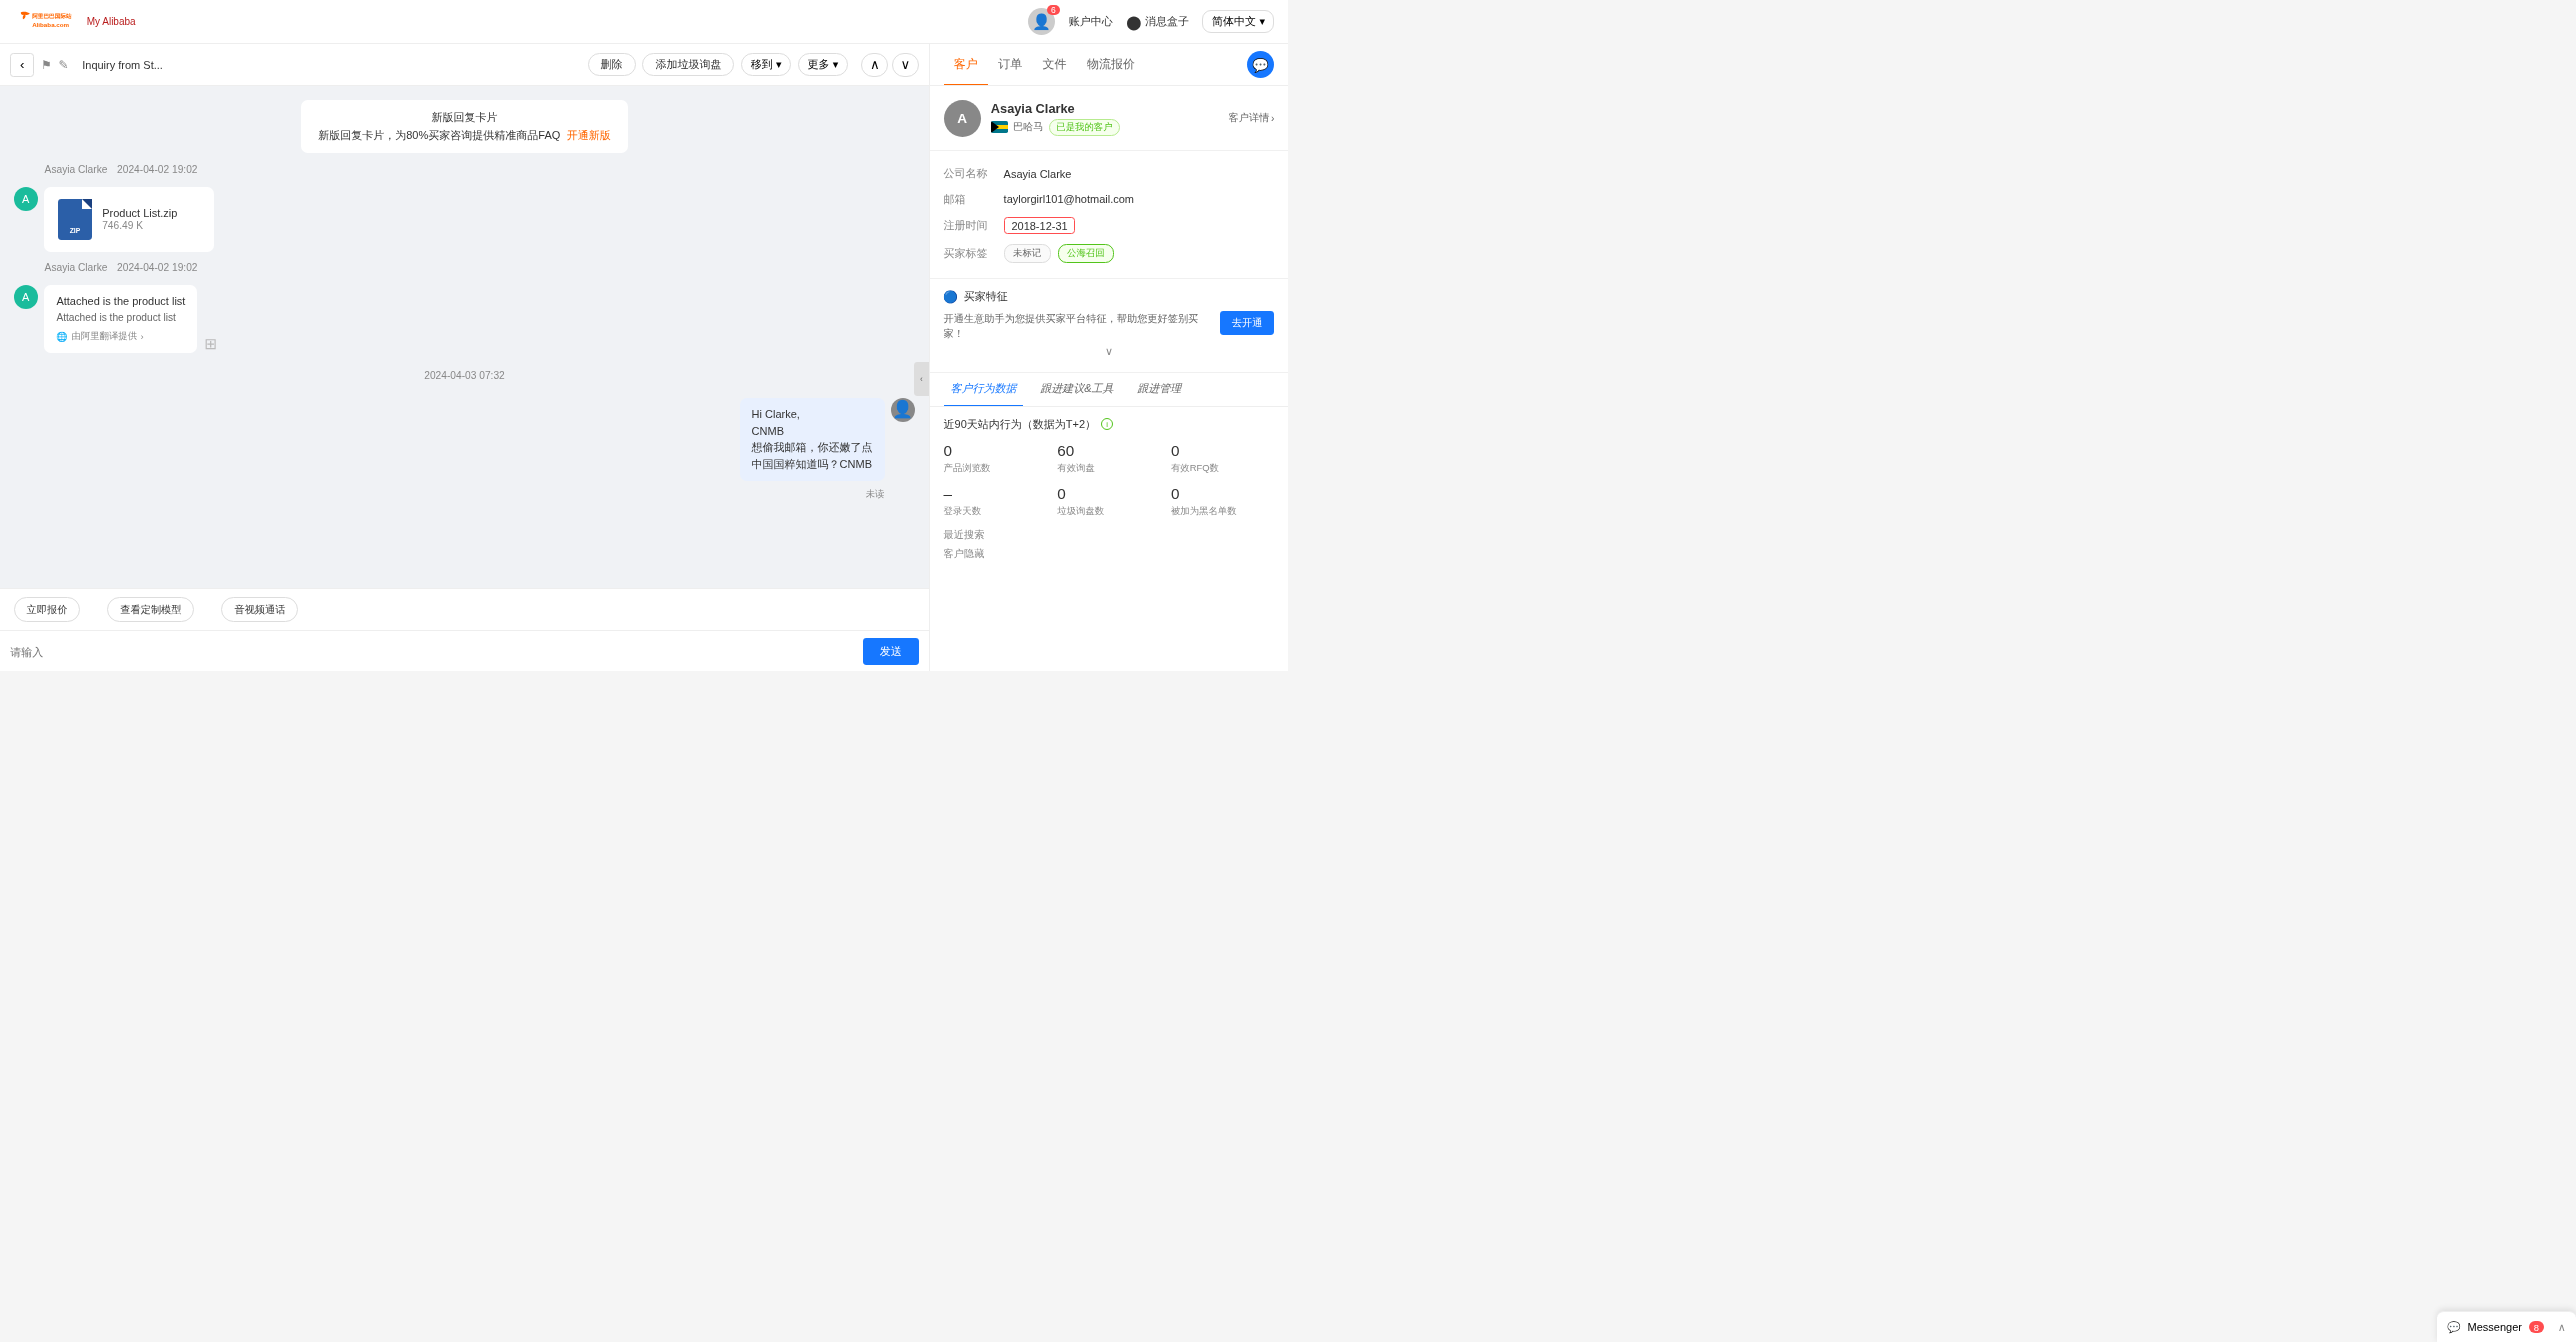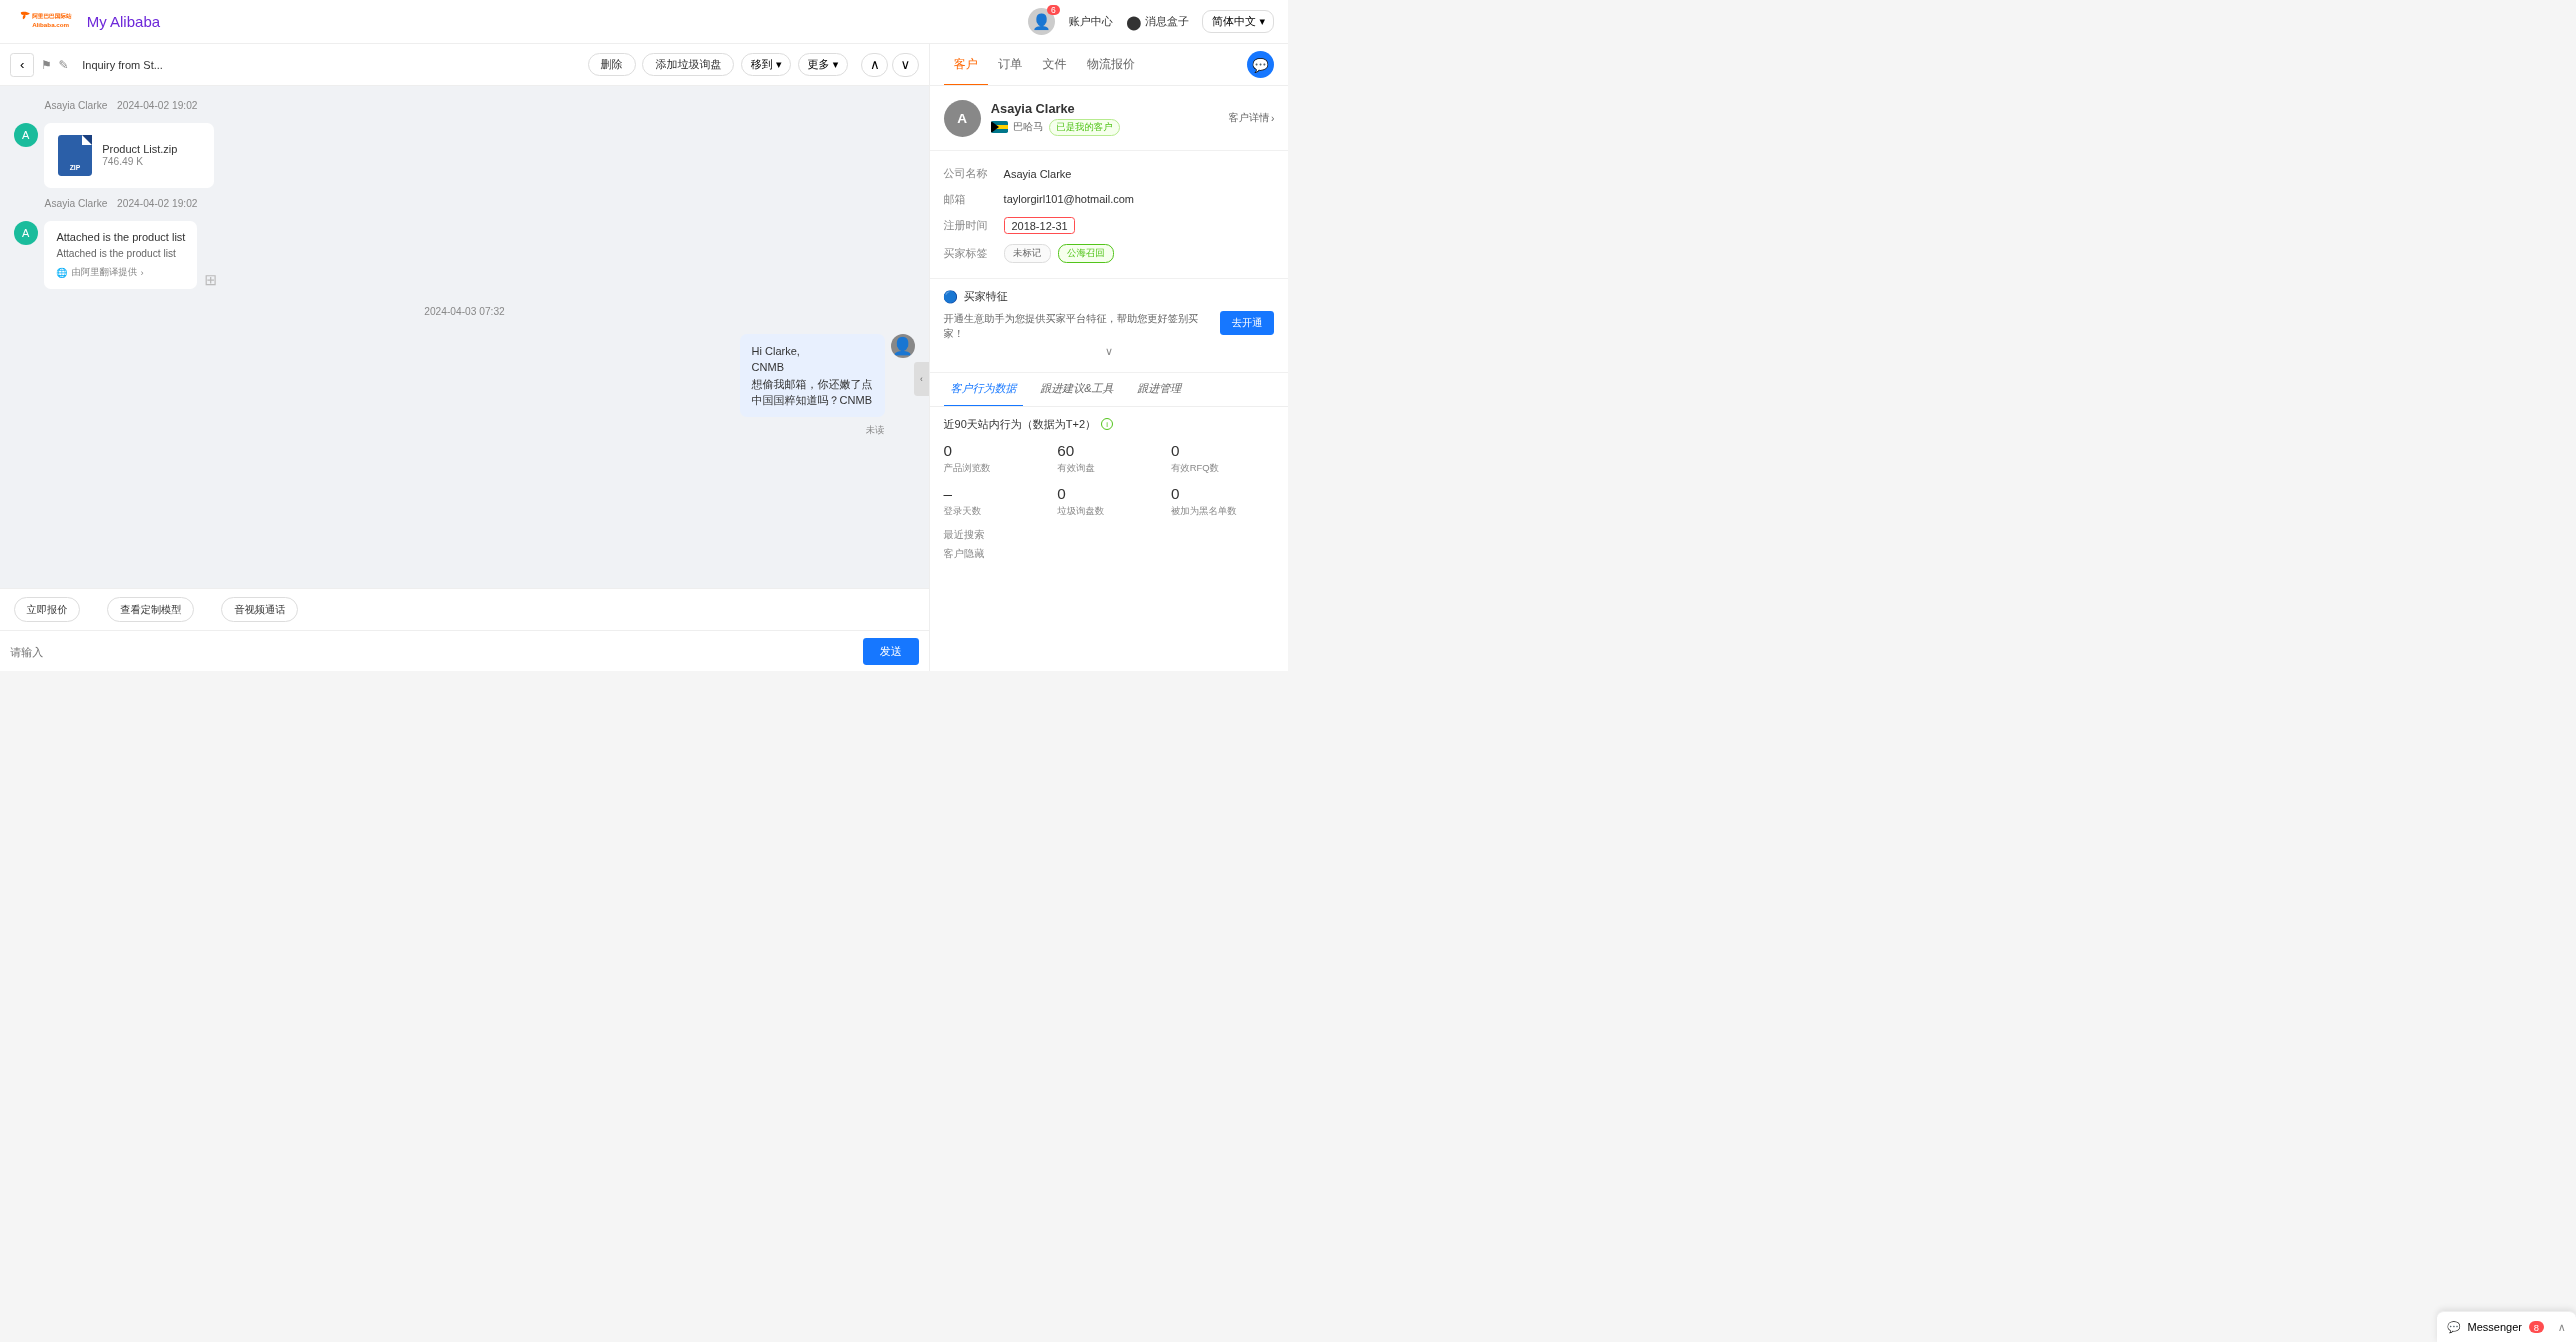--- a/index.html
+++ b/index.html
@@ -12,7 +12,7 @@
     }
     .logo-area { display: flex; align-items: center; gap: 5.1px; margin-right: 13.6px; }
     .logo-icon { width: 68px; height: 31px; }
-    .nav-title { font-size: 15px; color: #6d28d9; font-weight: 500; }
+    .nav-title { font-size: 10px; color: #b91c1c; font-weight: 500; }
     .nav-right { margin-left: auto; display: flex; align-items: center; gap: 13.6px; }
     .nav-avatar { position: relative; }
     .avatar-circle { width: 27px; height: 27px; border-radius: 50%; background: #ccc; overflow: hidden; display: flex; align-items: center; justify-content: center; }

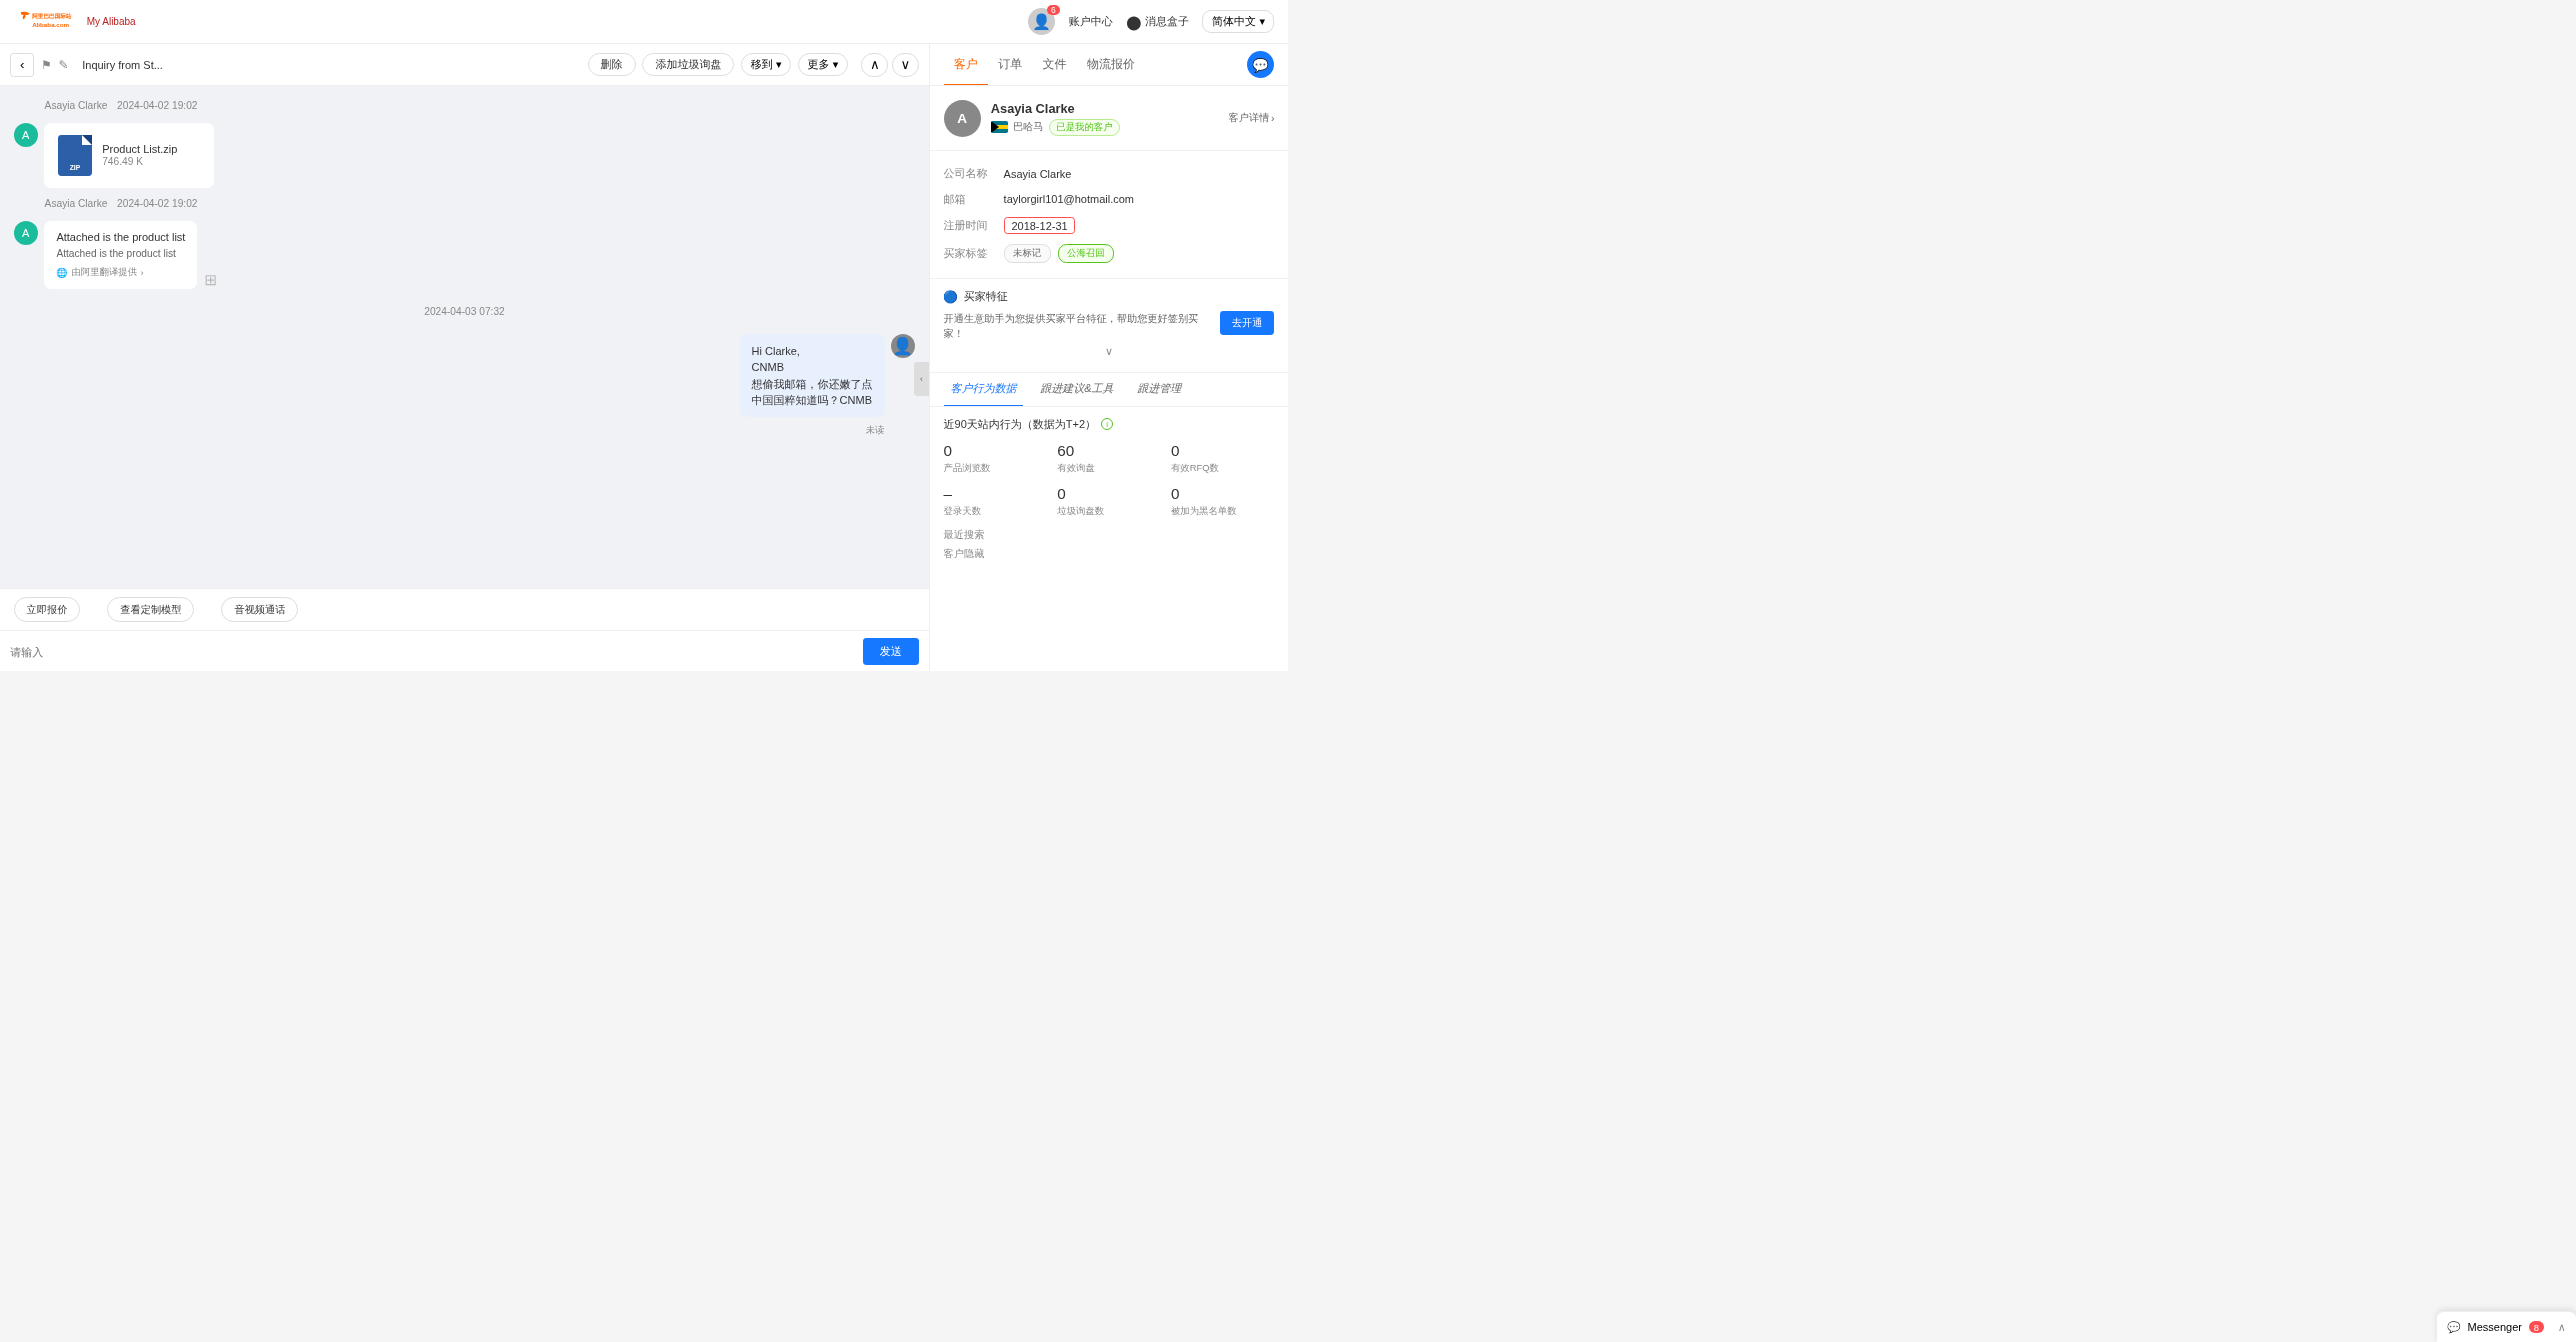--- a/index.html
+++ b/index.html
@@ -214,6 +214,13 @@
   <div class="chat-area">
     <div class="chat-messages">
 
+      <div class="info-card">
+        <div style="font-weight:500; margin-bottom:3.4px;">新版回复卡片</div>
+        <div>
+          <span>新版回复卡片，为80%买家咨询提供精准商品FAQ</span>
+          <span class="open-link" style="margin-left:3.4px;">开通新版</span>
+        </div>
+      </div>
 
       <div class="msg-row">
         <div class="msg-meta">

